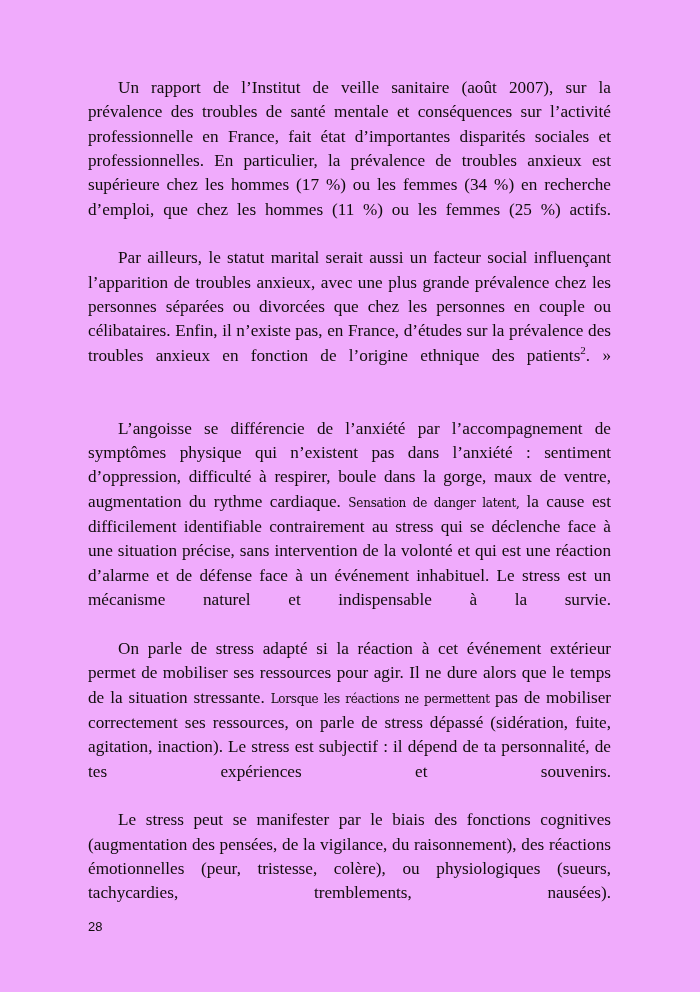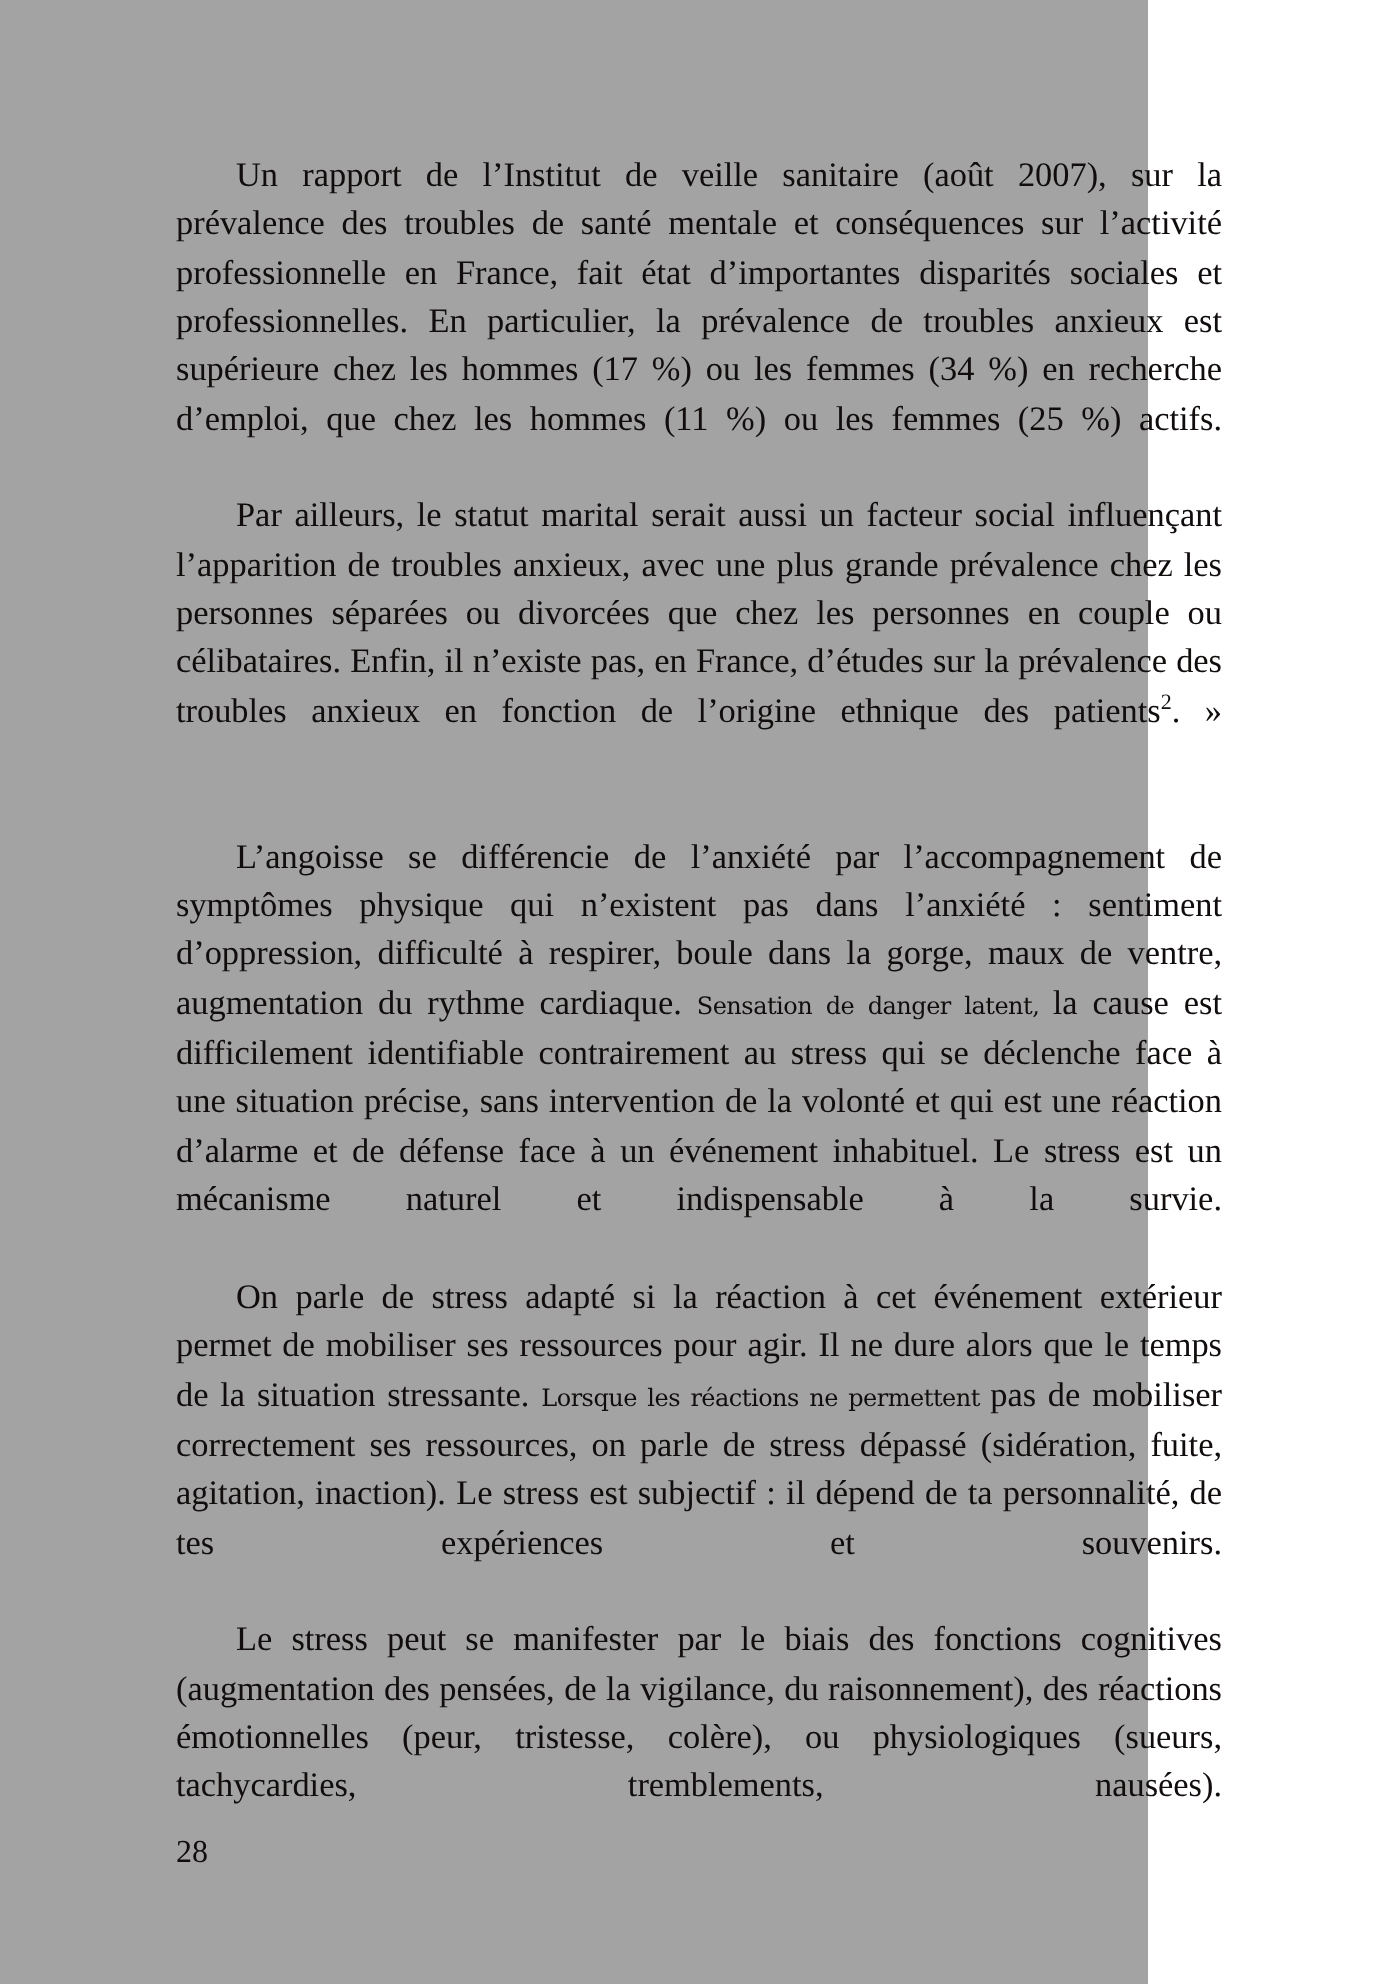--- a/index.html
+++ b/index.html
@@ -20,9 +20,9 @@
     position: absolute;
     left: 0;
     top: 0;
-    width: 574px;
+    width: 700px;
     height: 992px;
-    background: #a3a3a3;
+    background: #f0abfc;
   }
 
   .textblock {

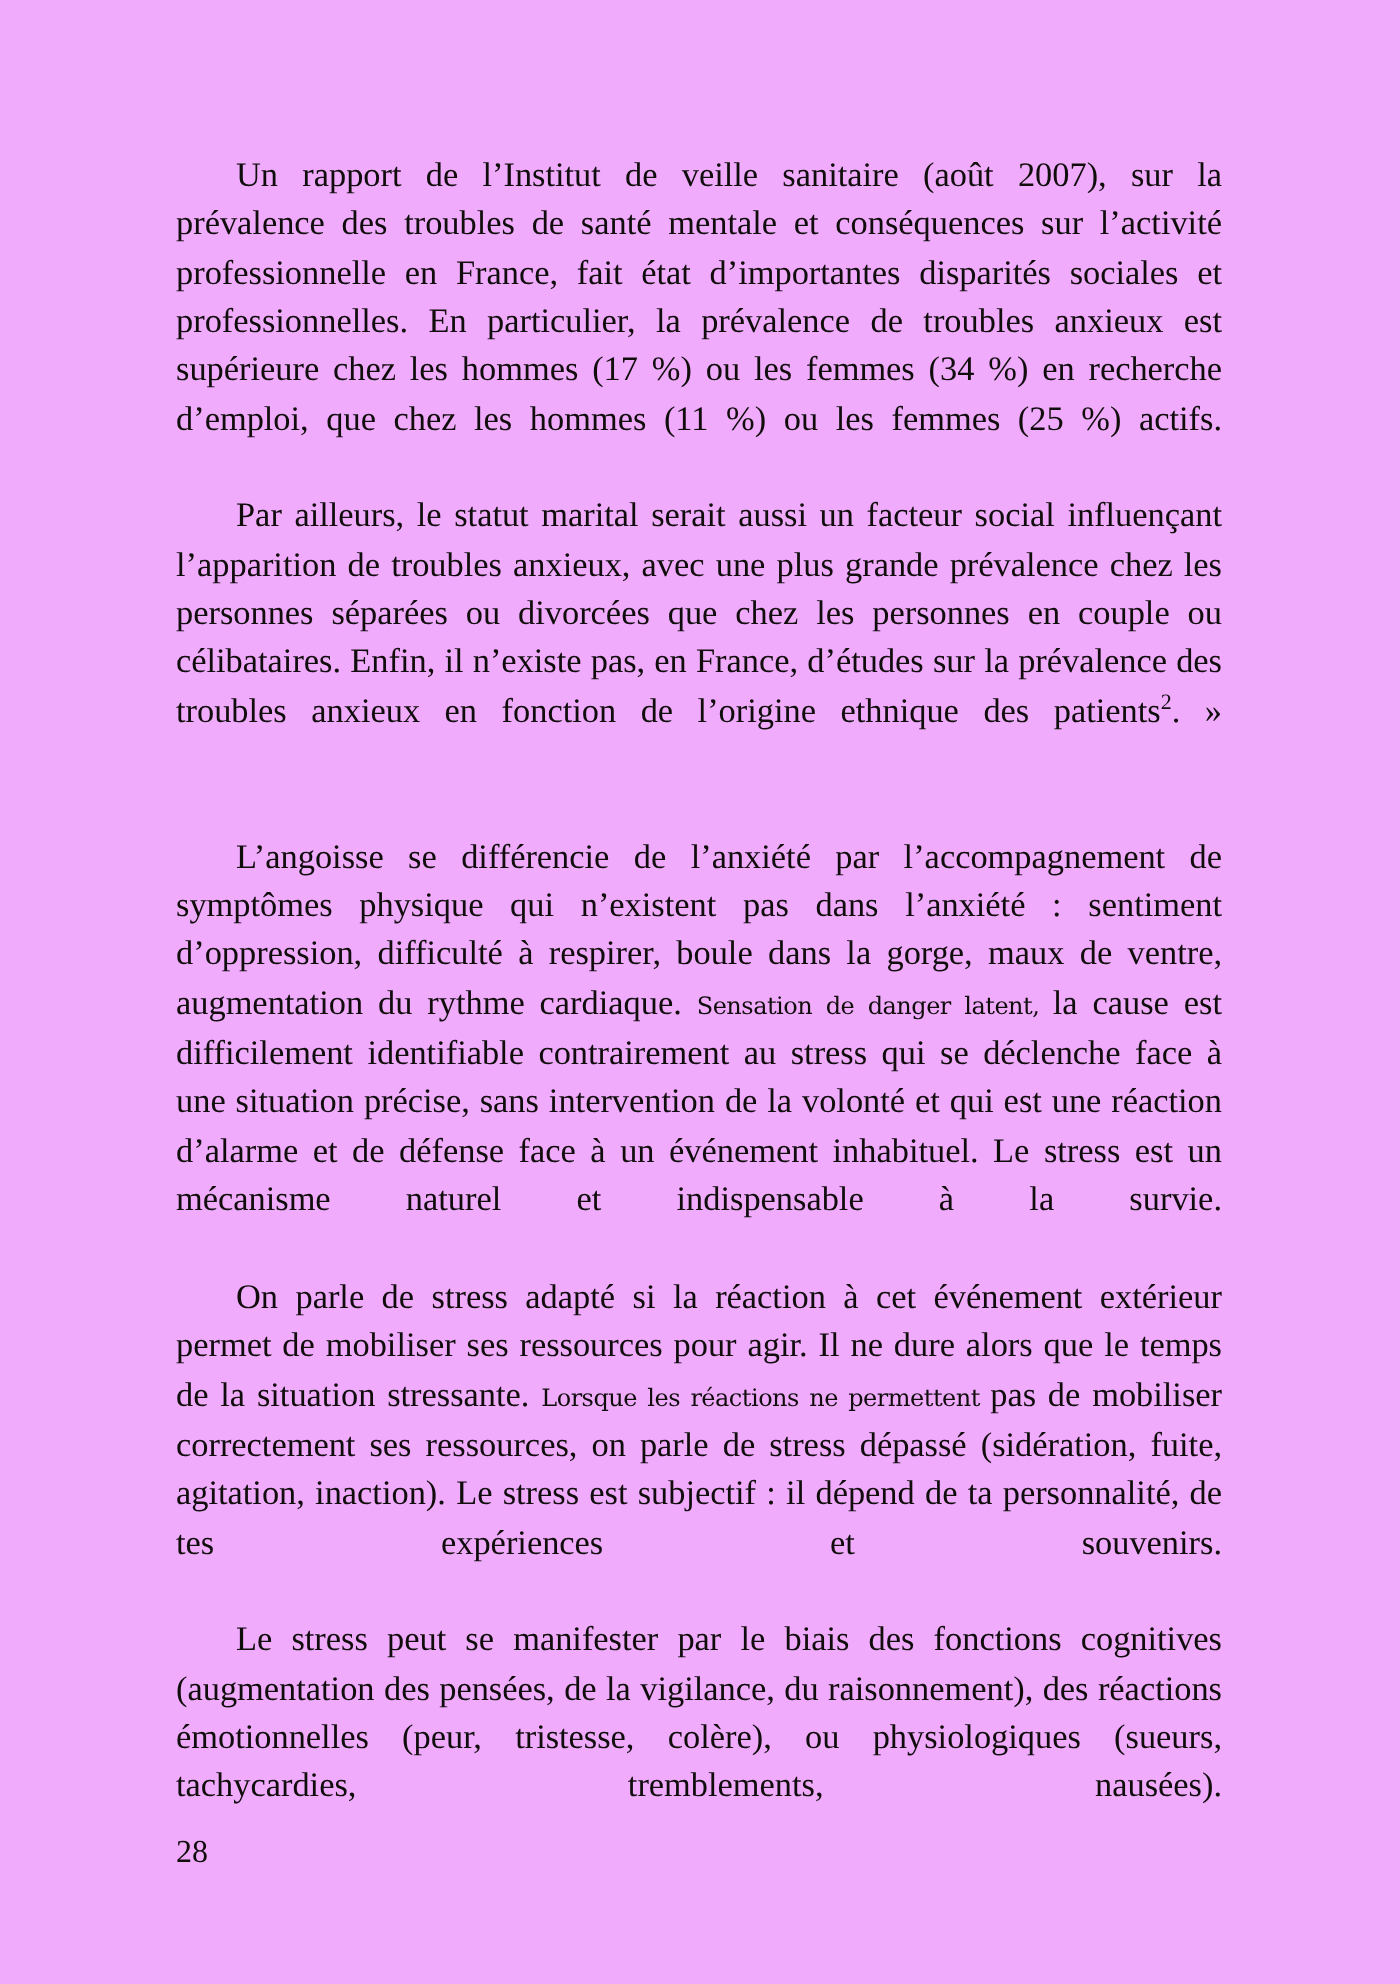--- a/index.html
+++ b/index.html
@@ -103,8 +103,8 @@
     position: absolute;
     left: 88px;
     top: 916px;
-    font-family: Liberation Serif, serif;
-    font-size: 16px;
+    font-family: Liberation Sans, sans-serif;
+    font-size: 13px;
     line-height: 22px;
     color: #100d0c;
   }

